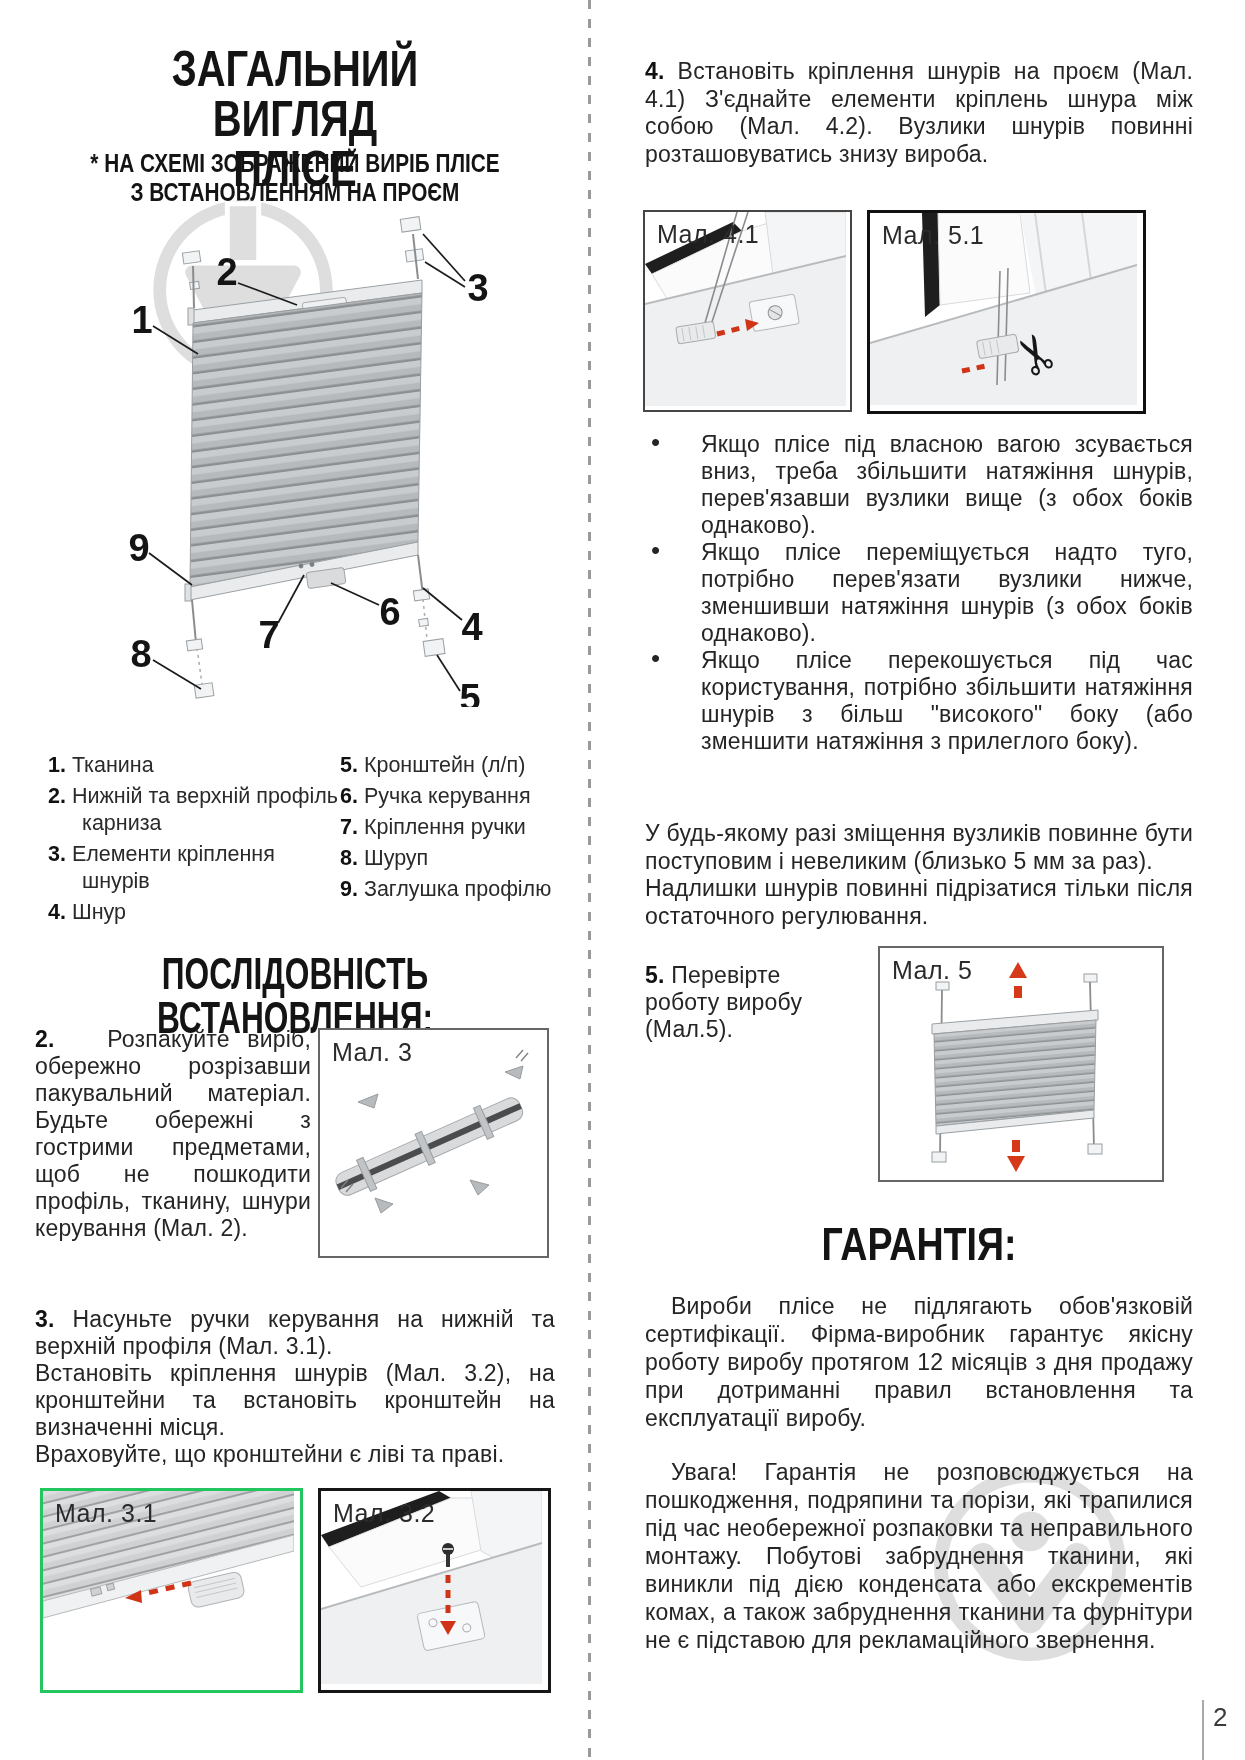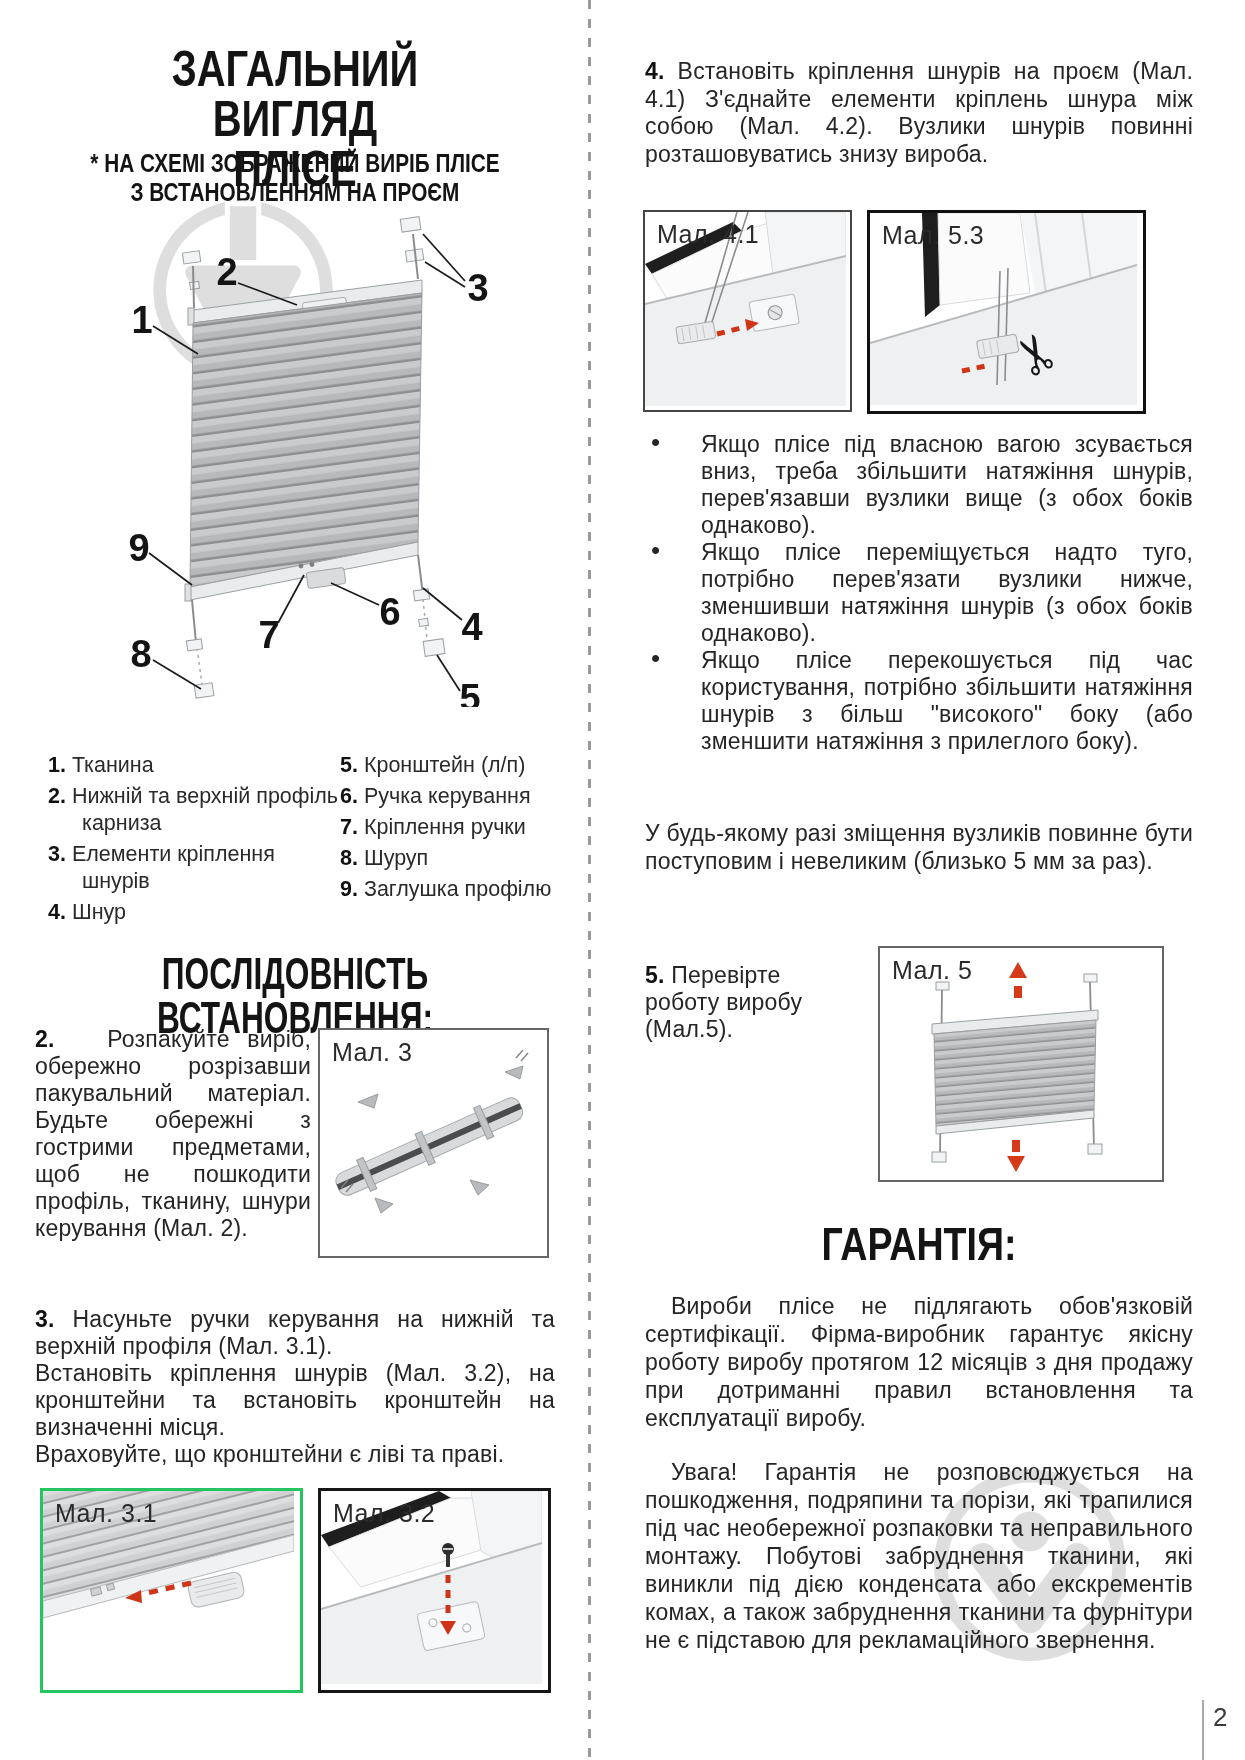--- a/index.html
+++ b/index.html
@@ -315,7 +315,7 @@
       <line x1="92" y1="158" x2="120" y2="152" stroke="#cf3417" stroke-width="5" stroke-dasharray="8 7"></line>
       <text x="176" y="178" font-size="52" fill="#17171a" transform="rotate(-118 176 160)">✂</text>
     </svg>
-    <div class="figlabel">Мал. 5.3</div>
+    <div class="figlabel">Мал. 5.1</div>
   </div>
 
   <ul class="abs bodytext bullets">

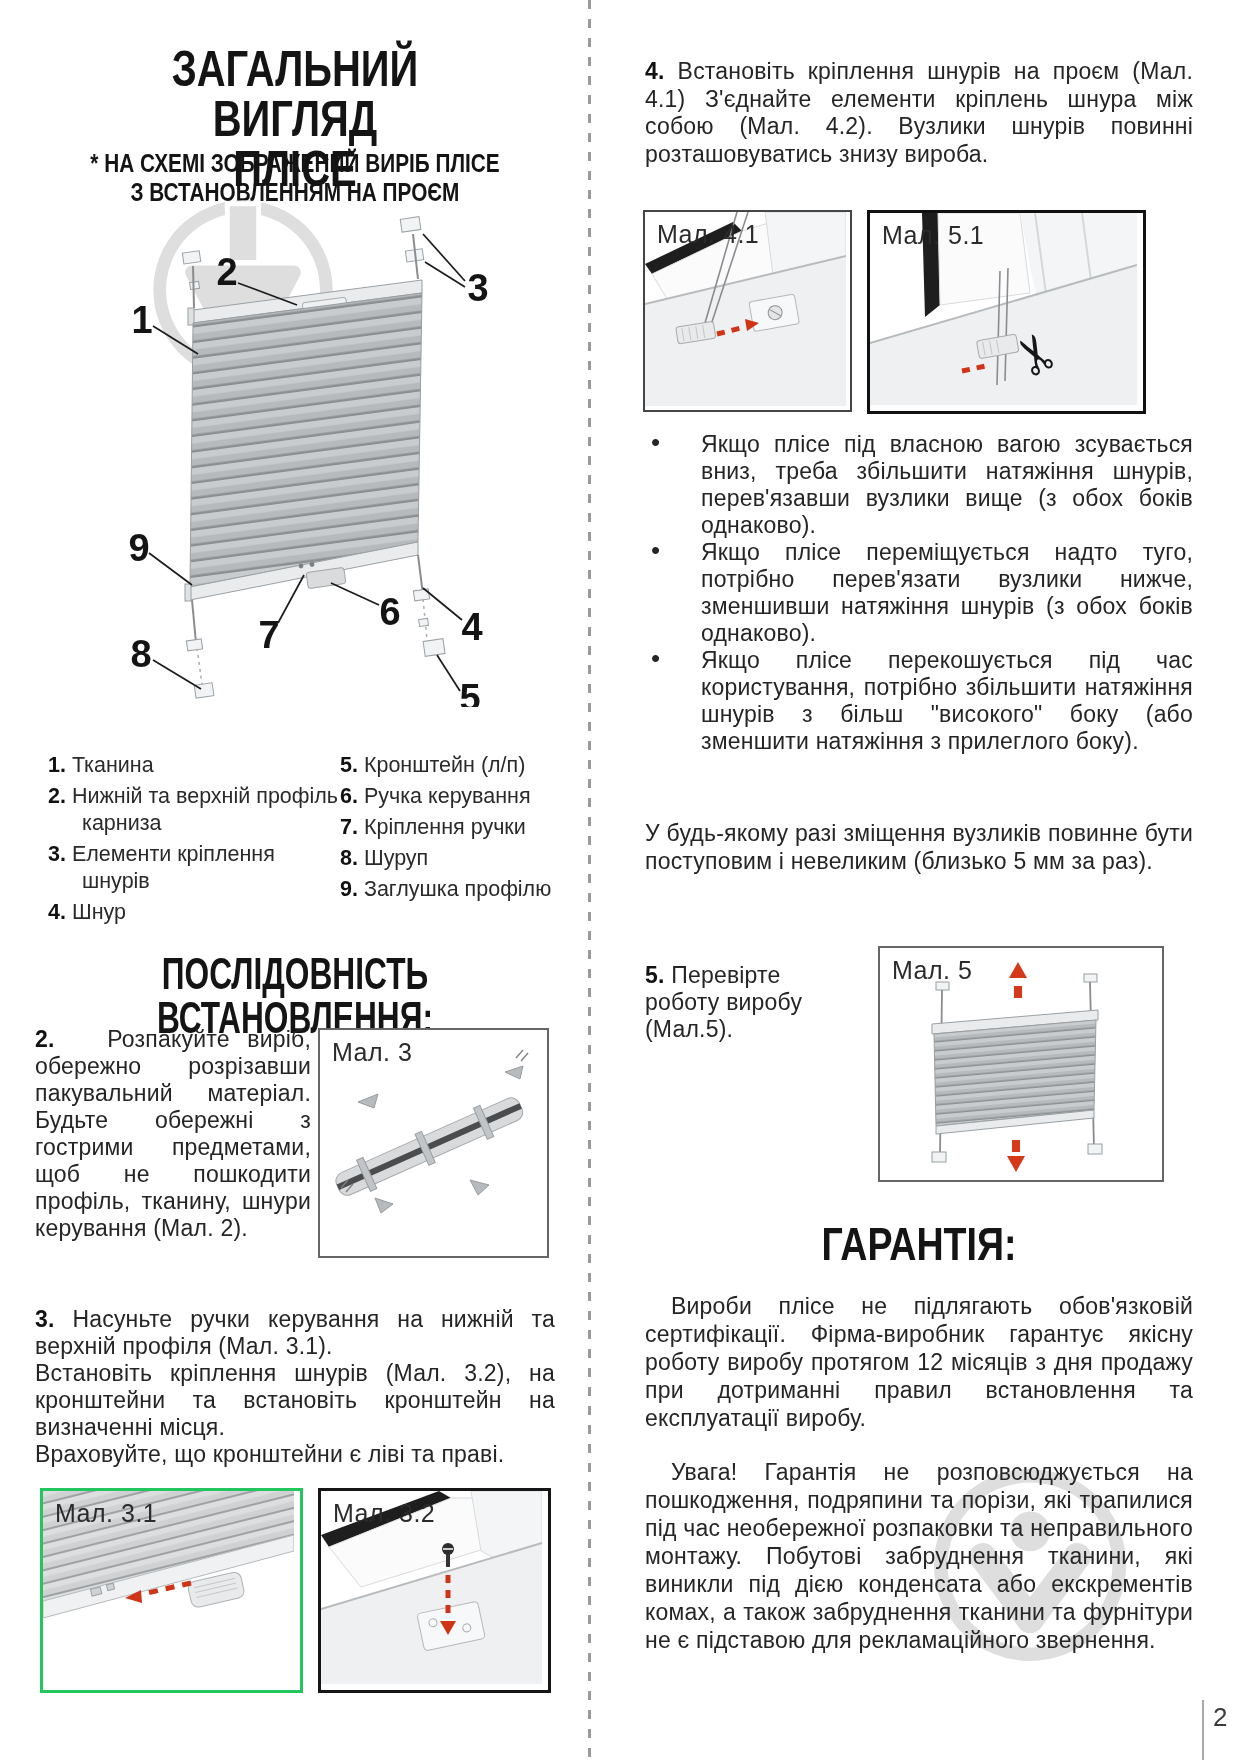--- a/index.html
+++ b/index.html
@@ -326,6 +326,7 @@
 
   <div class="abs bodytext note">
     <div>У будь-якому разі зміщення вузликів повинне бути поступовим і невеликим (близько 5 мм за раз).</div>
+    <div>Надлишки шнурів повинні підрізатися тільки після остаточного регулювання.</div>
   </div>
 
   <div class="abs bodytext step5">

